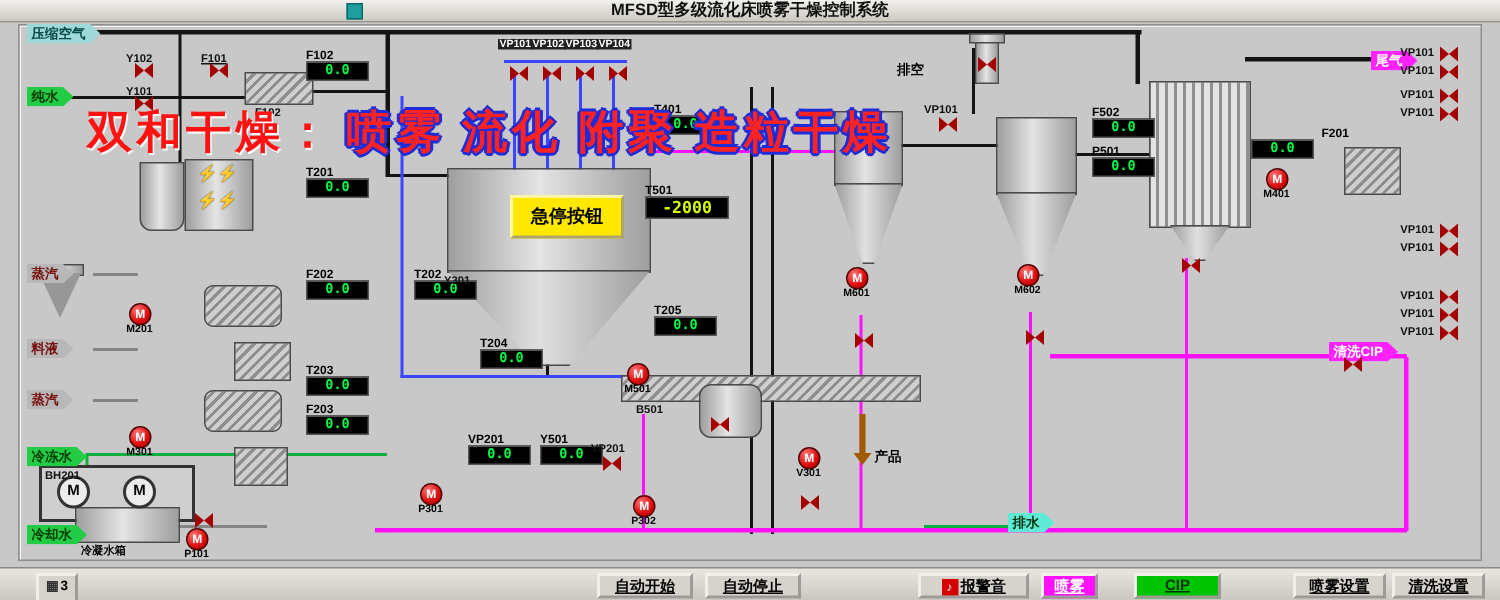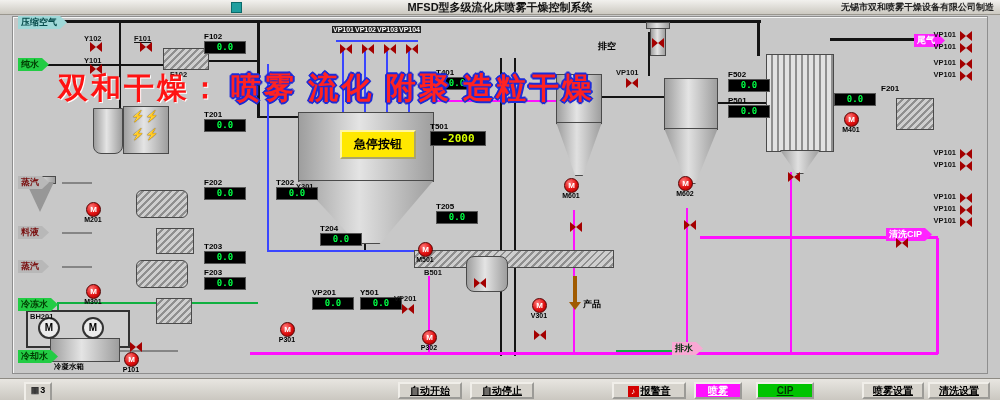--- a/index.html
+++ b/index.html
@@ -81,7 +81,6 @@
 <div class="titlebar">
   <span class="ticon"></span>
   <div class="ttitle">MFSD型多级流化床喷雾干燥控制系统</div>
-  <div class="tmfr">无锡市双和喷雾干燥设备有限公司制造</div>
 </div>
 
 <div id="diagram">

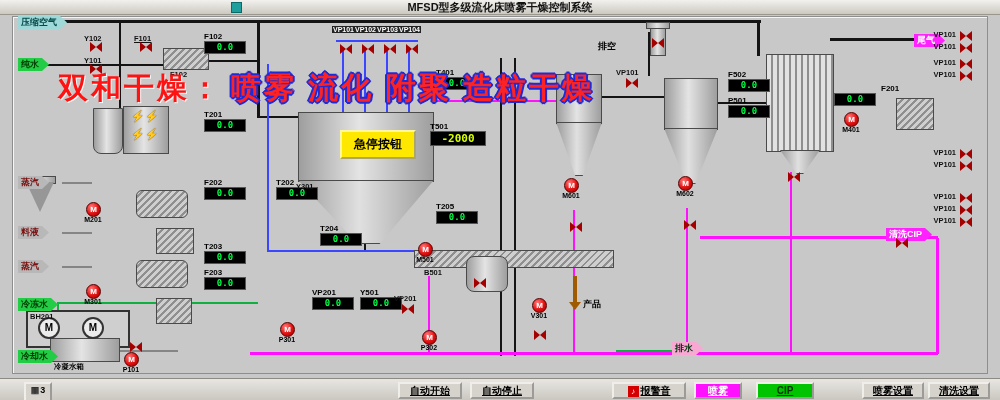--- a/index.html
+++ b/index.html
@@ -171,7 +171,7 @@
   <div class="dlabel" style="left:598px;top:26px">排空</div>
   <div class="dlabel" style="left:583px;top:284px">产品</div>
   <div class="arrowbox" style="left:914px;top:20px;background:#ff22ff;color:#fff">尾气</div>
-  <div class="arrowbox" style="left:672px;top:328px;background:#f9a8d4;color:#04320d">排水</div>
+  <div class="arrowbox" style="left:672px;top:328px;background:#5eead4;color:#04320d">排水</div>
   <div class="arrowbox" style="left:886px;top:214px;background:#ff22ff;color:#fff">清洗CIP</div>
 
   <div class="watermark">

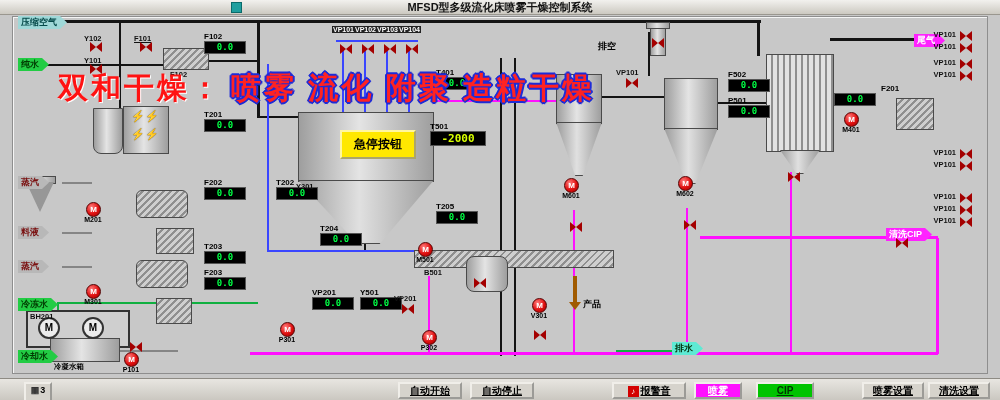--- a/index.html
+++ b/index.html
@@ -290,7 +290,7 @@
   <button class="sbtn" style="left:612px;width:74px">
     <span class="alicon">♪</span><span>报警音</span>
   </button>
-  <button class="sbtn spray" style="left:694px;width:48px">喷雾</button>
+  <button class="sbtn spray" style="left:694px;width:38px">喷雾</button>
   <button class="sbtn cipbtn" style="left:756px;width:58px">CIP</button>
   <button class="sbtn" style="left:862px;width:62px">喷雾设置</button>
   <button class="sbtn" style="left:928px;width:62px">清洗设置</button>

